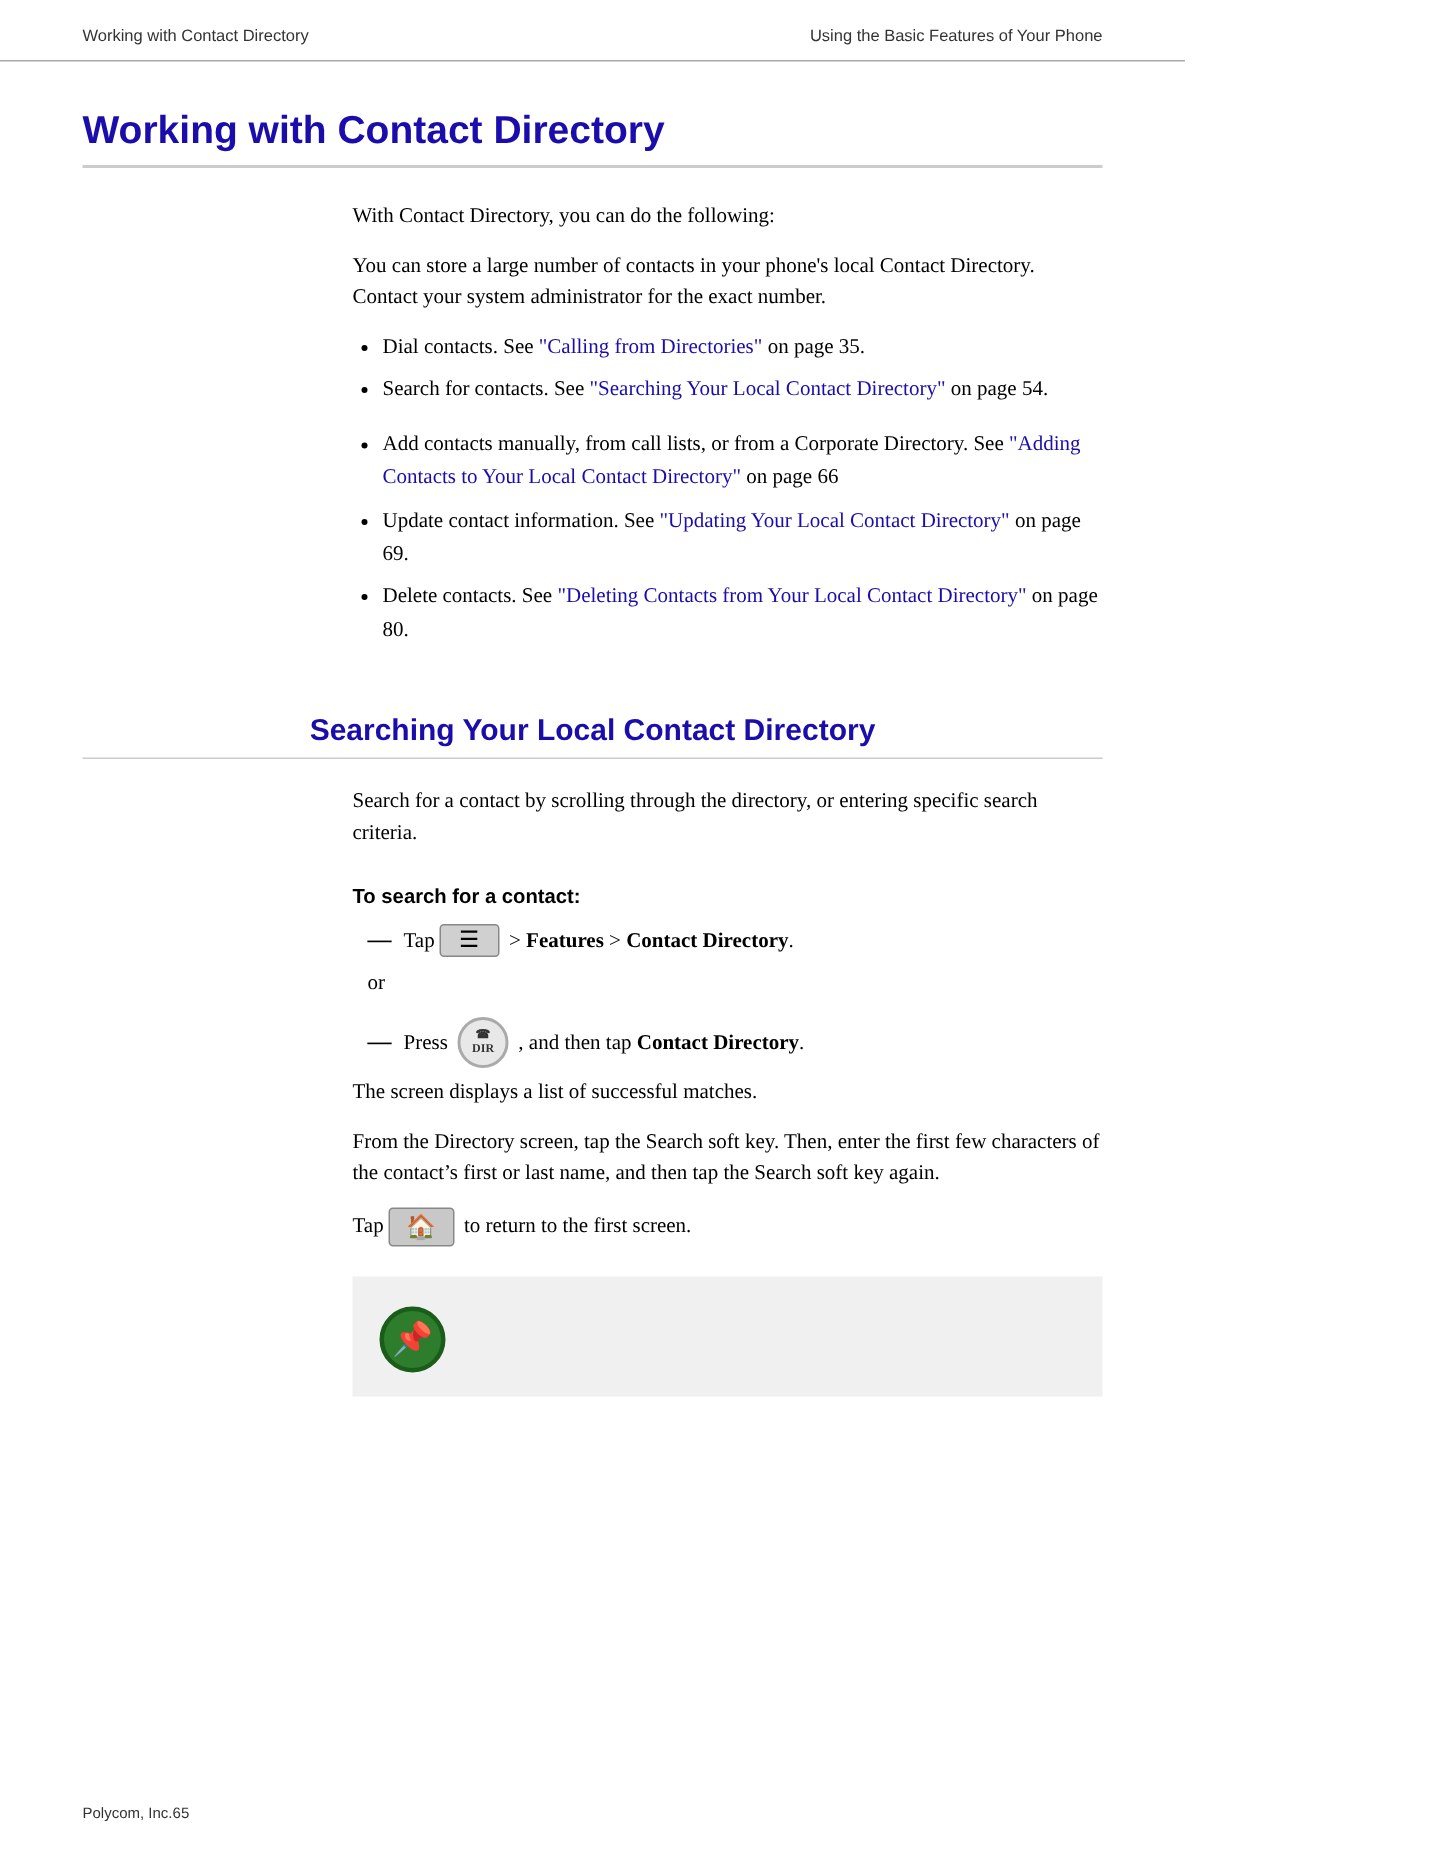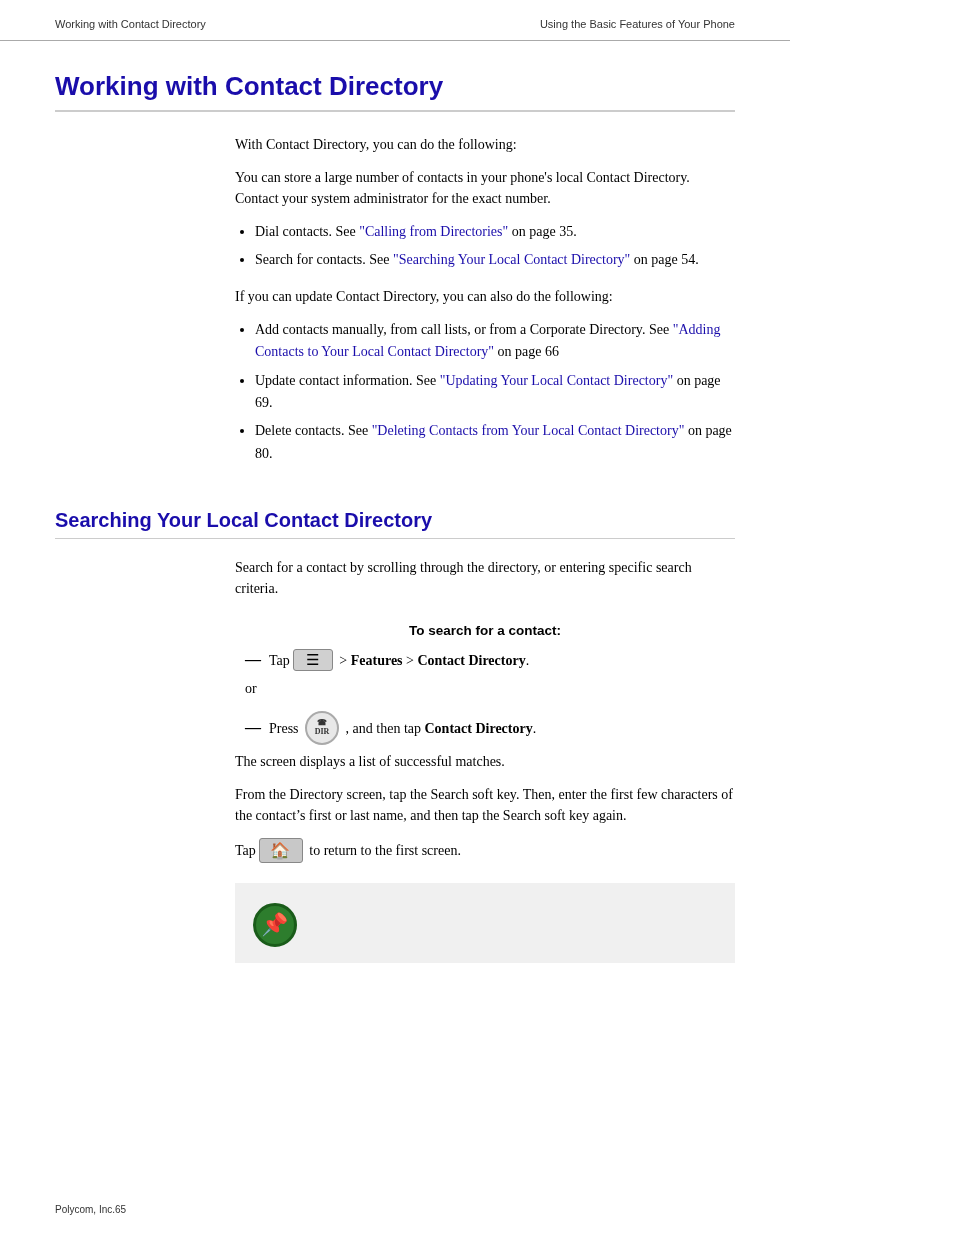--- a/index.html
+++ b/index.html
@@ -265,7 +265,6 @@
           </li>
         </ul>
 
-        <p class="body-text">If you can update Contact Directory, you can also do the following:</p>
 
         <ul class="bullet-list">
           <li>

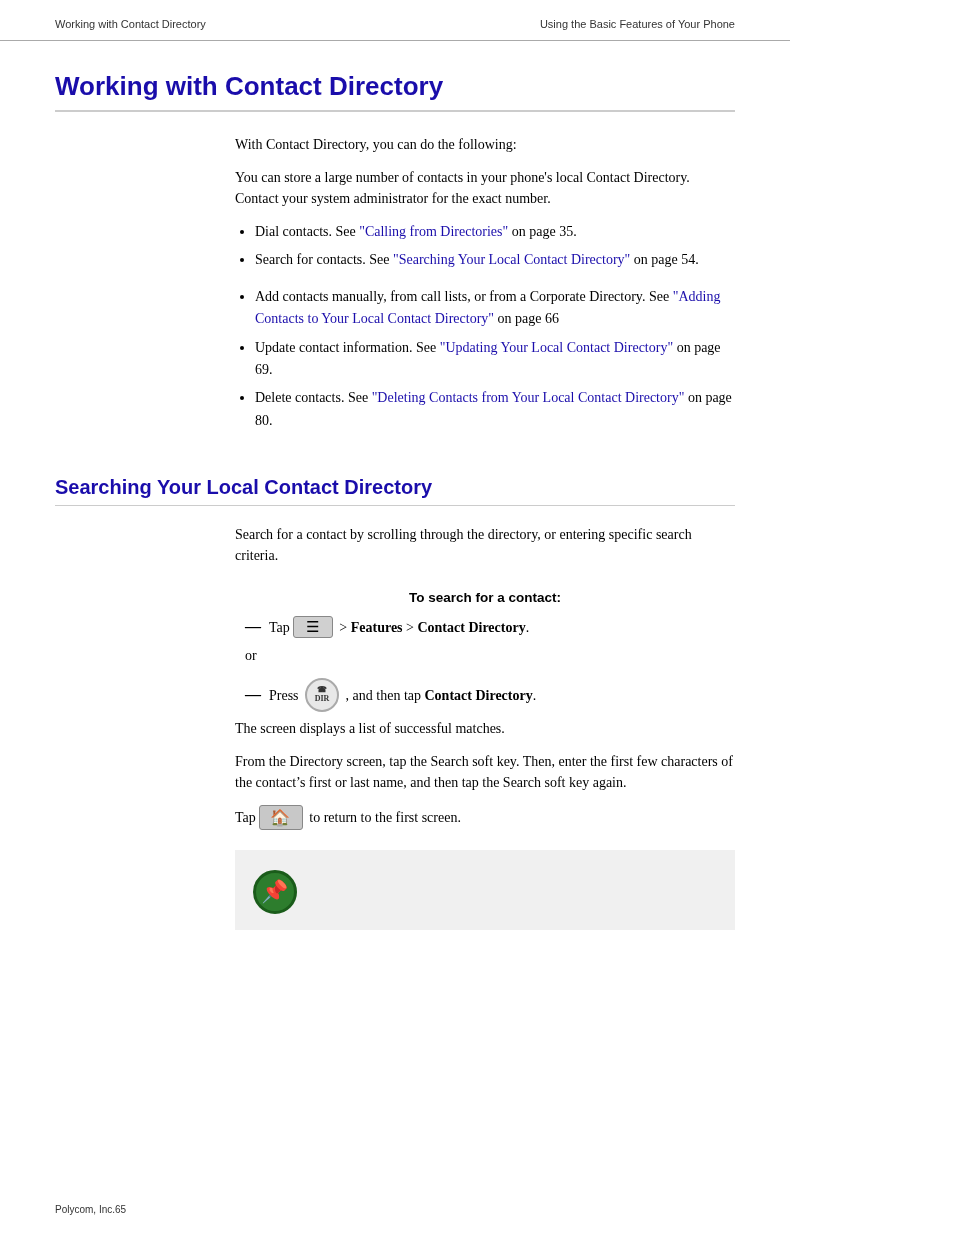--- a/index.html
+++ b/index.html
@@ -104,6 +104,7 @@
       padding-bottom: 6px;
       margin-top: 30px;
       margin-bottom: 18px;
+      text-align: center;
     }
 
     

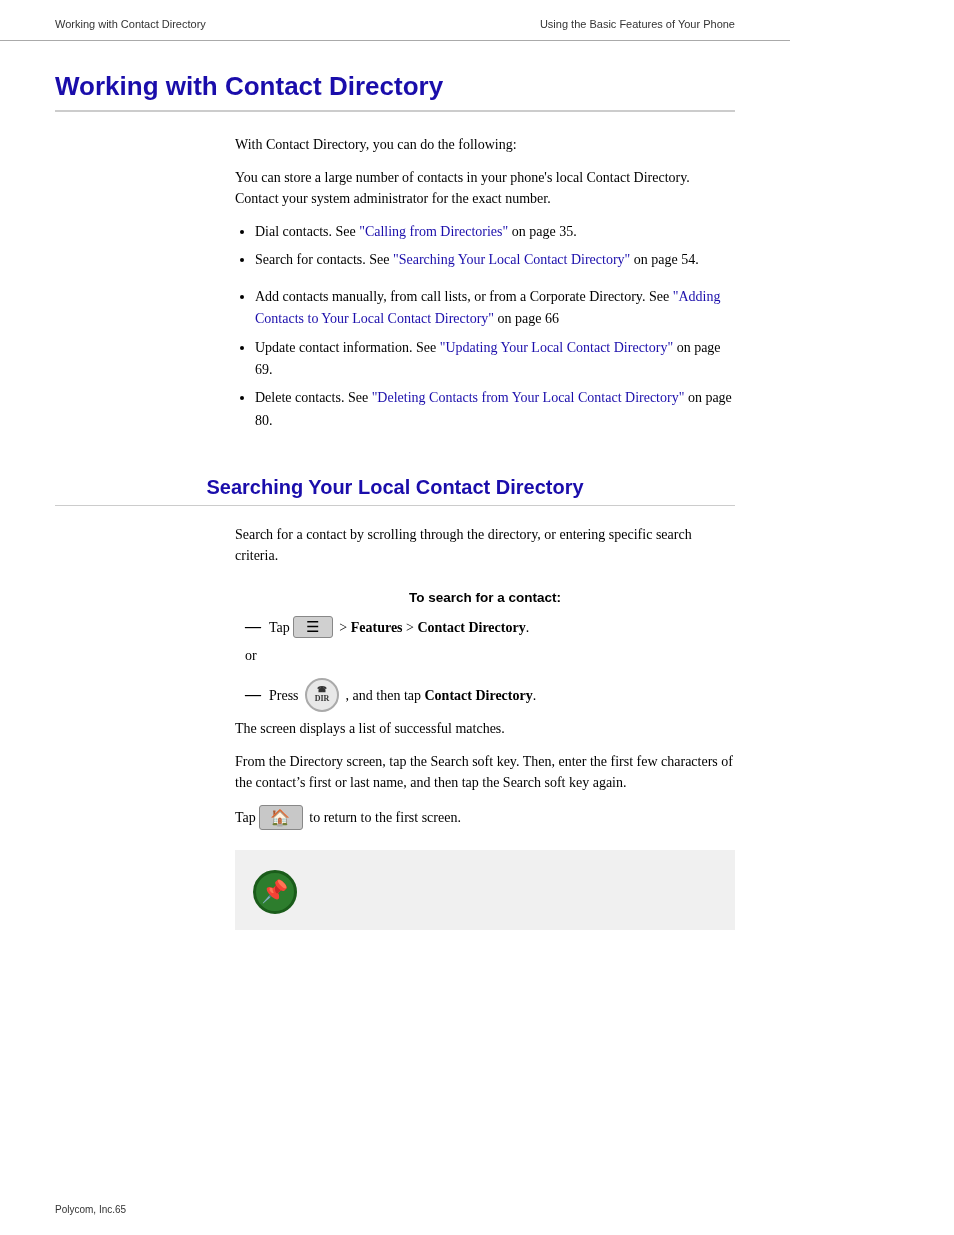--- a/index.html
+++ b/index.html
@@ -114,7 +114,6 @@
       font-weight: bold;
       margin-top: 24px;
       margin-bottom: 10px;
-      text-align: center;
     }
 
     

